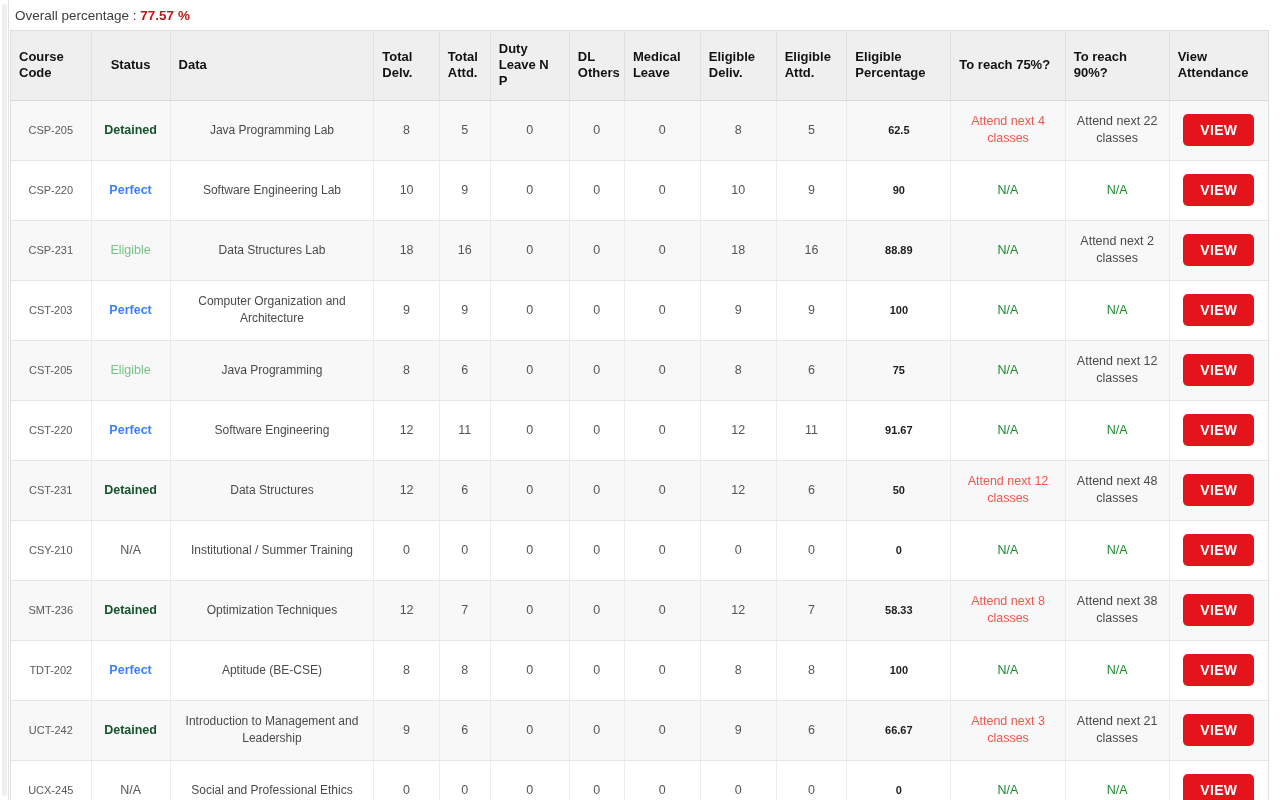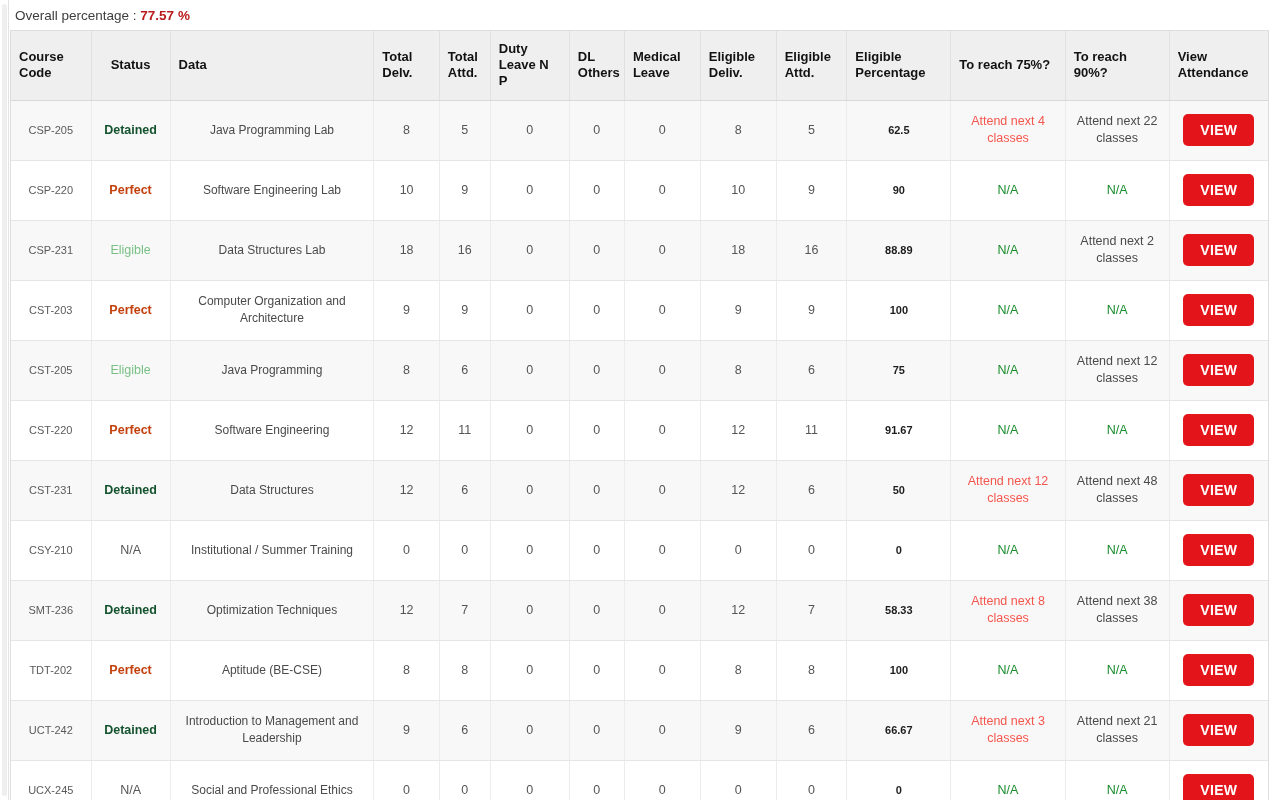--- a/index.html
+++ b/index.html
@@ -97,7 +97,7 @@
   .c-pct    { font-weight: bold; color: #1d1d1d; font-size: 11px; }
 
   .st-detained { color: #14532d; font-weight: bold; }
-  .st-perfect  { color: #c2410c; font-weight: bold; }
+  .st-perfect  { color: #3b82f6; font-weight: bold; }
   .st-eligible { color: #79c087; font-weight: normal; }
   .st-na       { color: #555555; font-weight: normal; }
 

